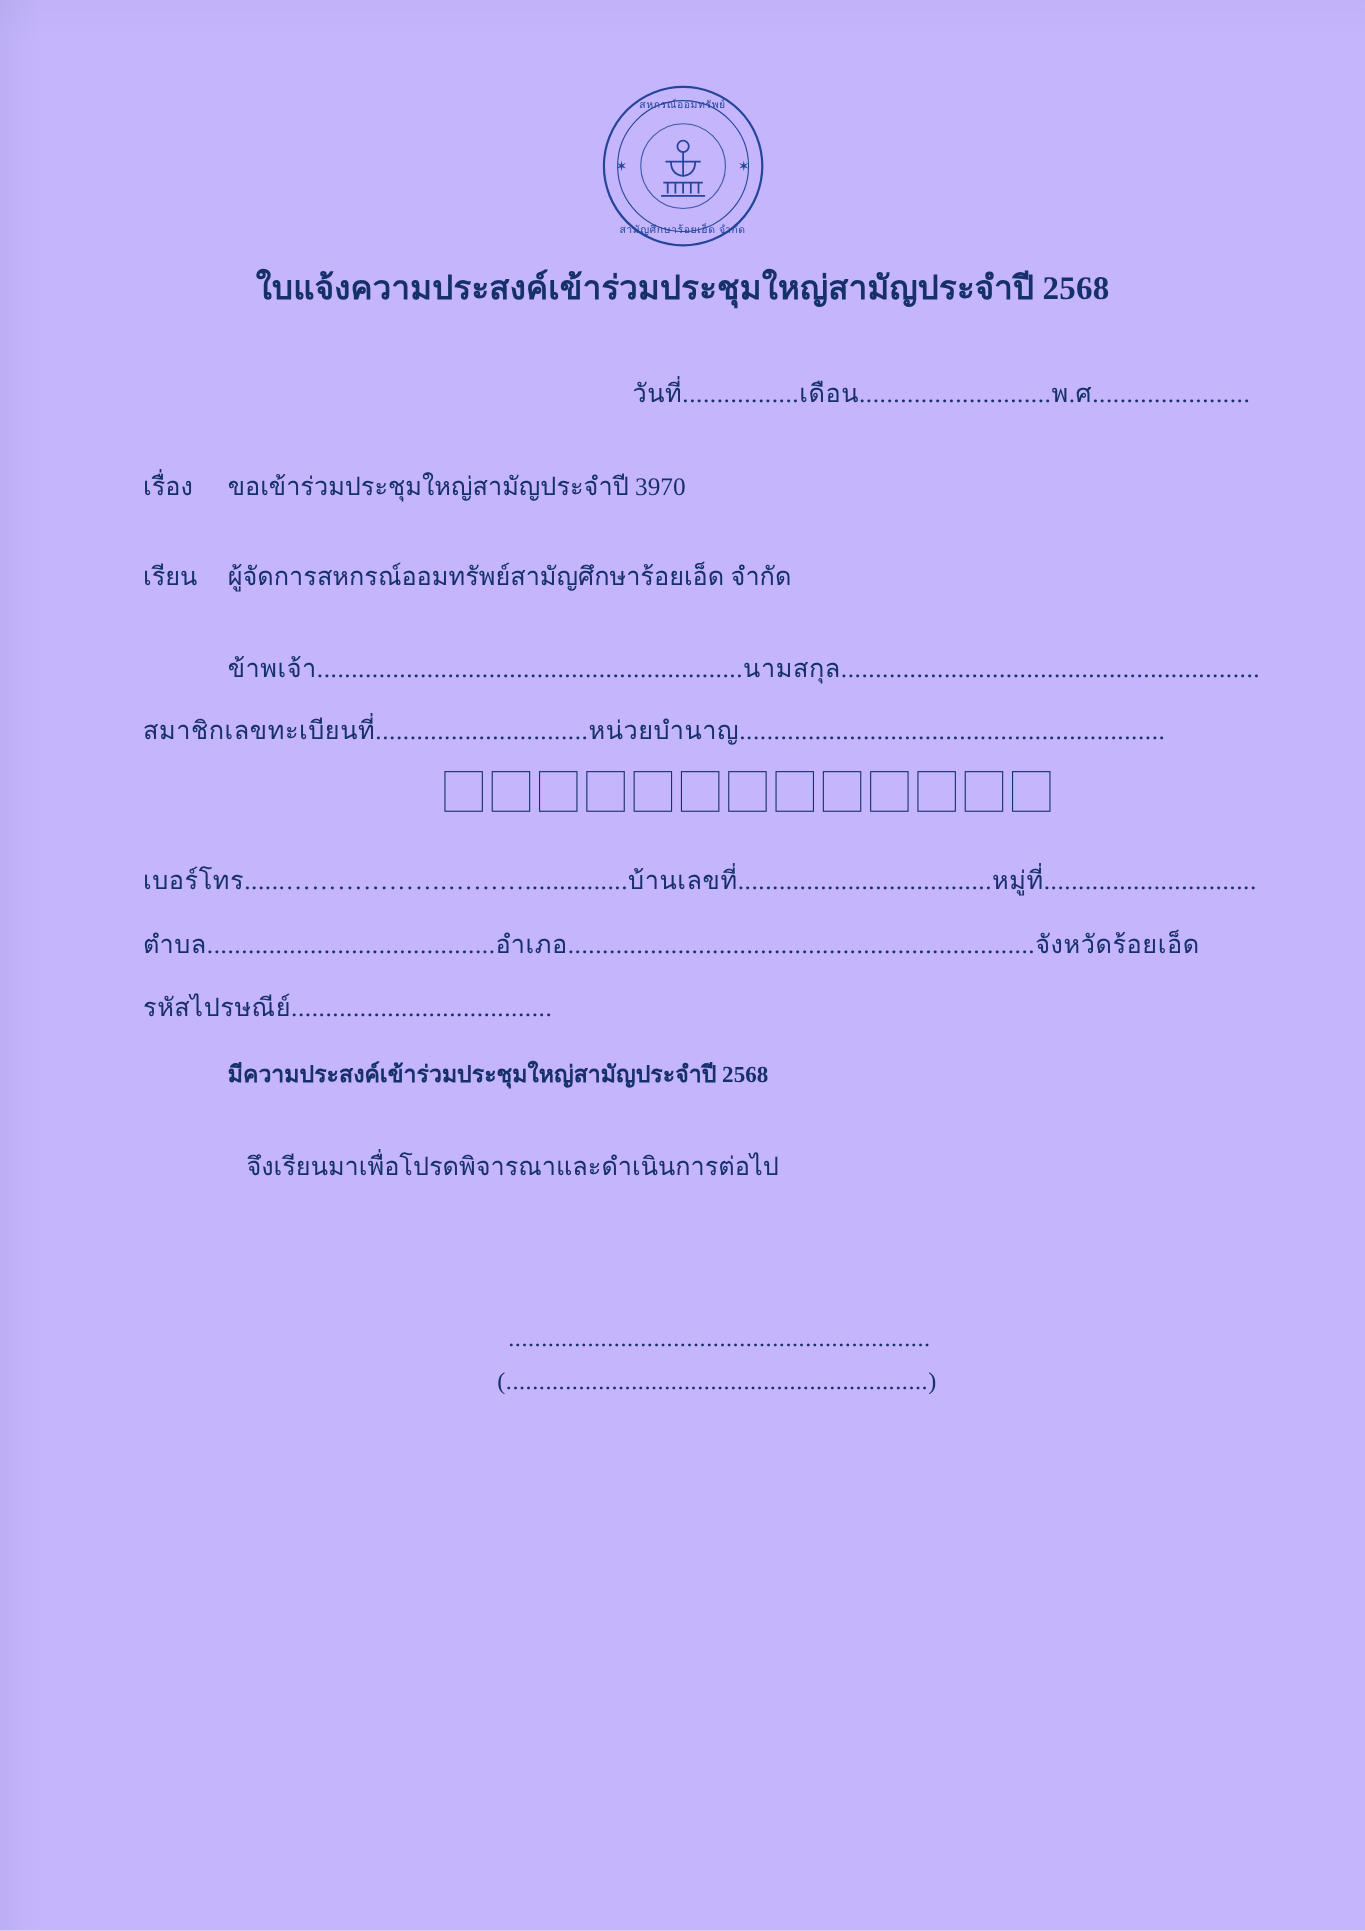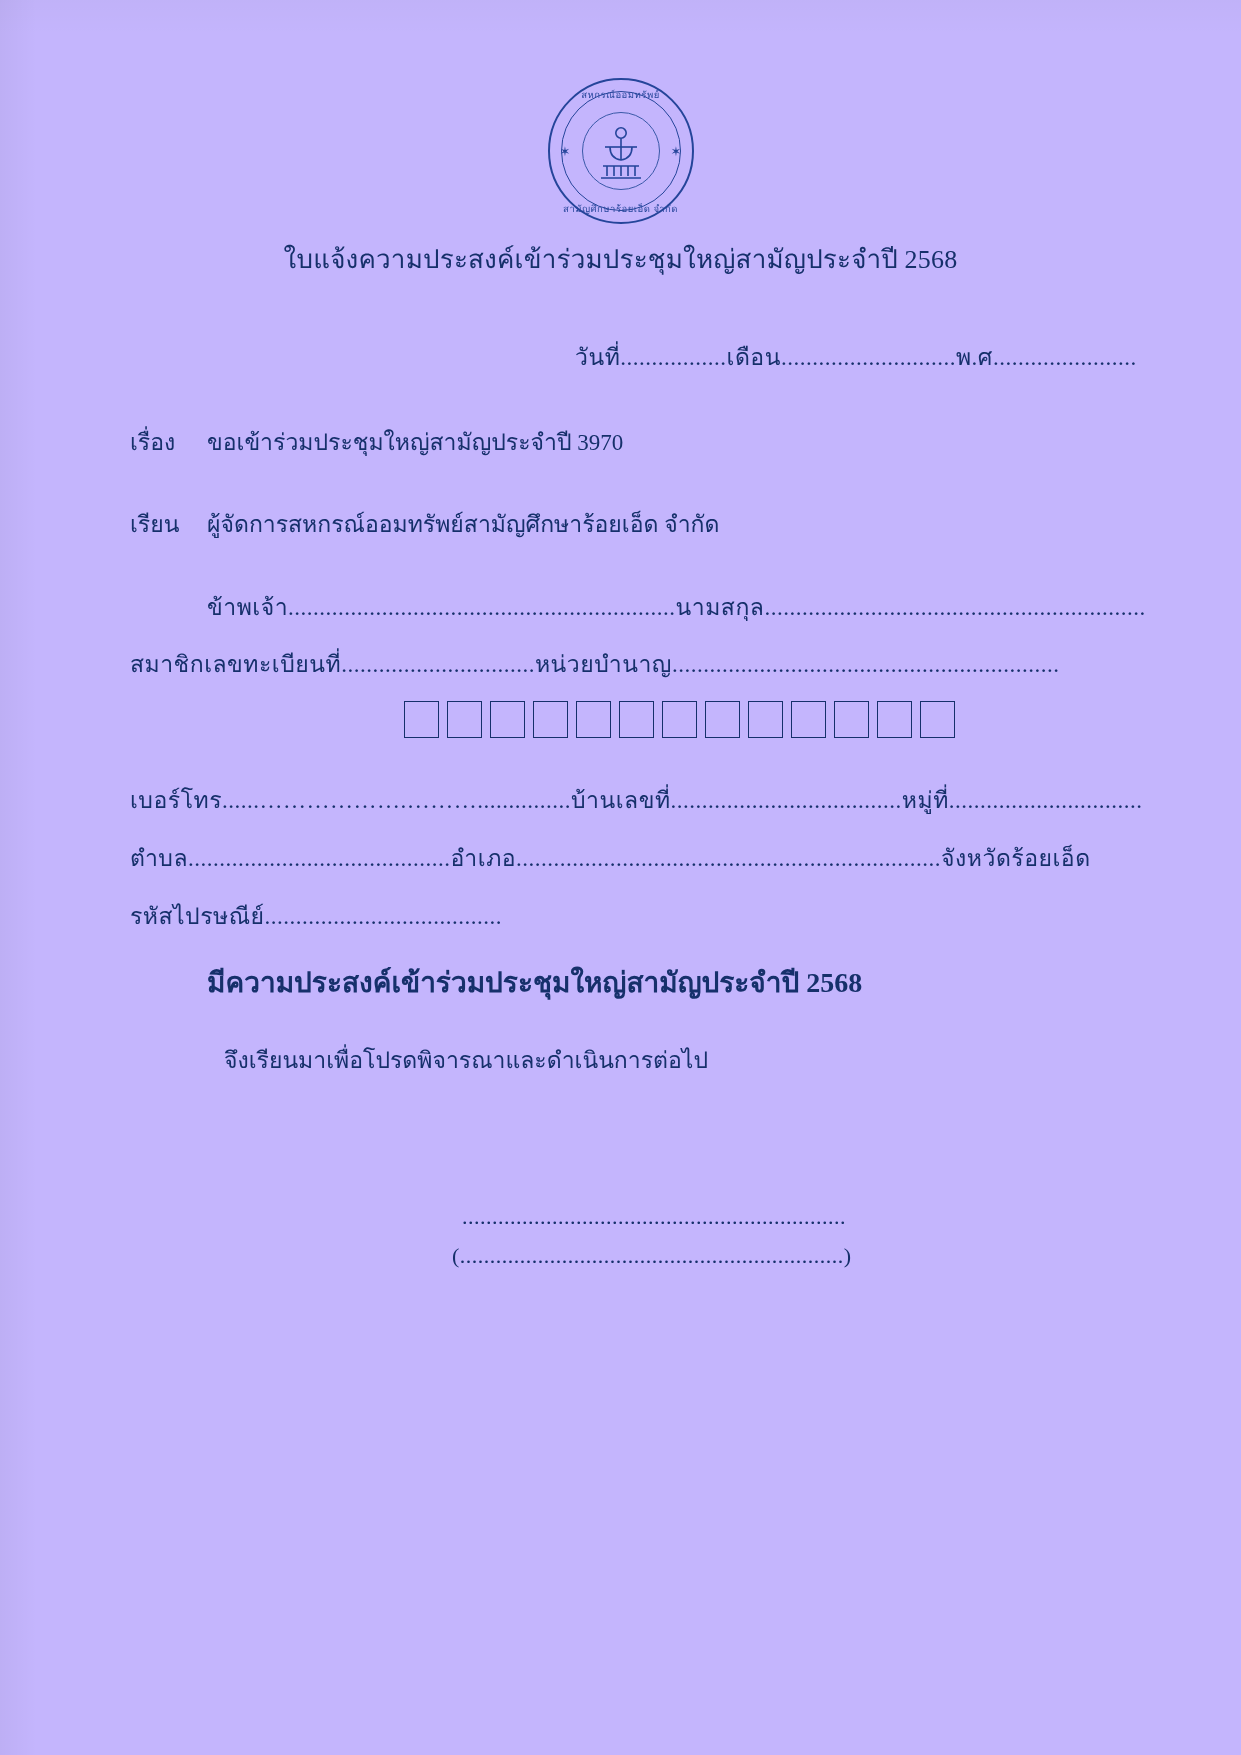--- a/index.html
+++ b/index.html
@@ -98,8 +98,8 @@
     left: 0;
     width: 100%;
     text-align: center;
-    font-size: 26px;
-    font-weight: normal;
+    font-size: 30px;
+    font-weight: bold;
     letter-spacing: 0.2px;
   }
   .date-line {

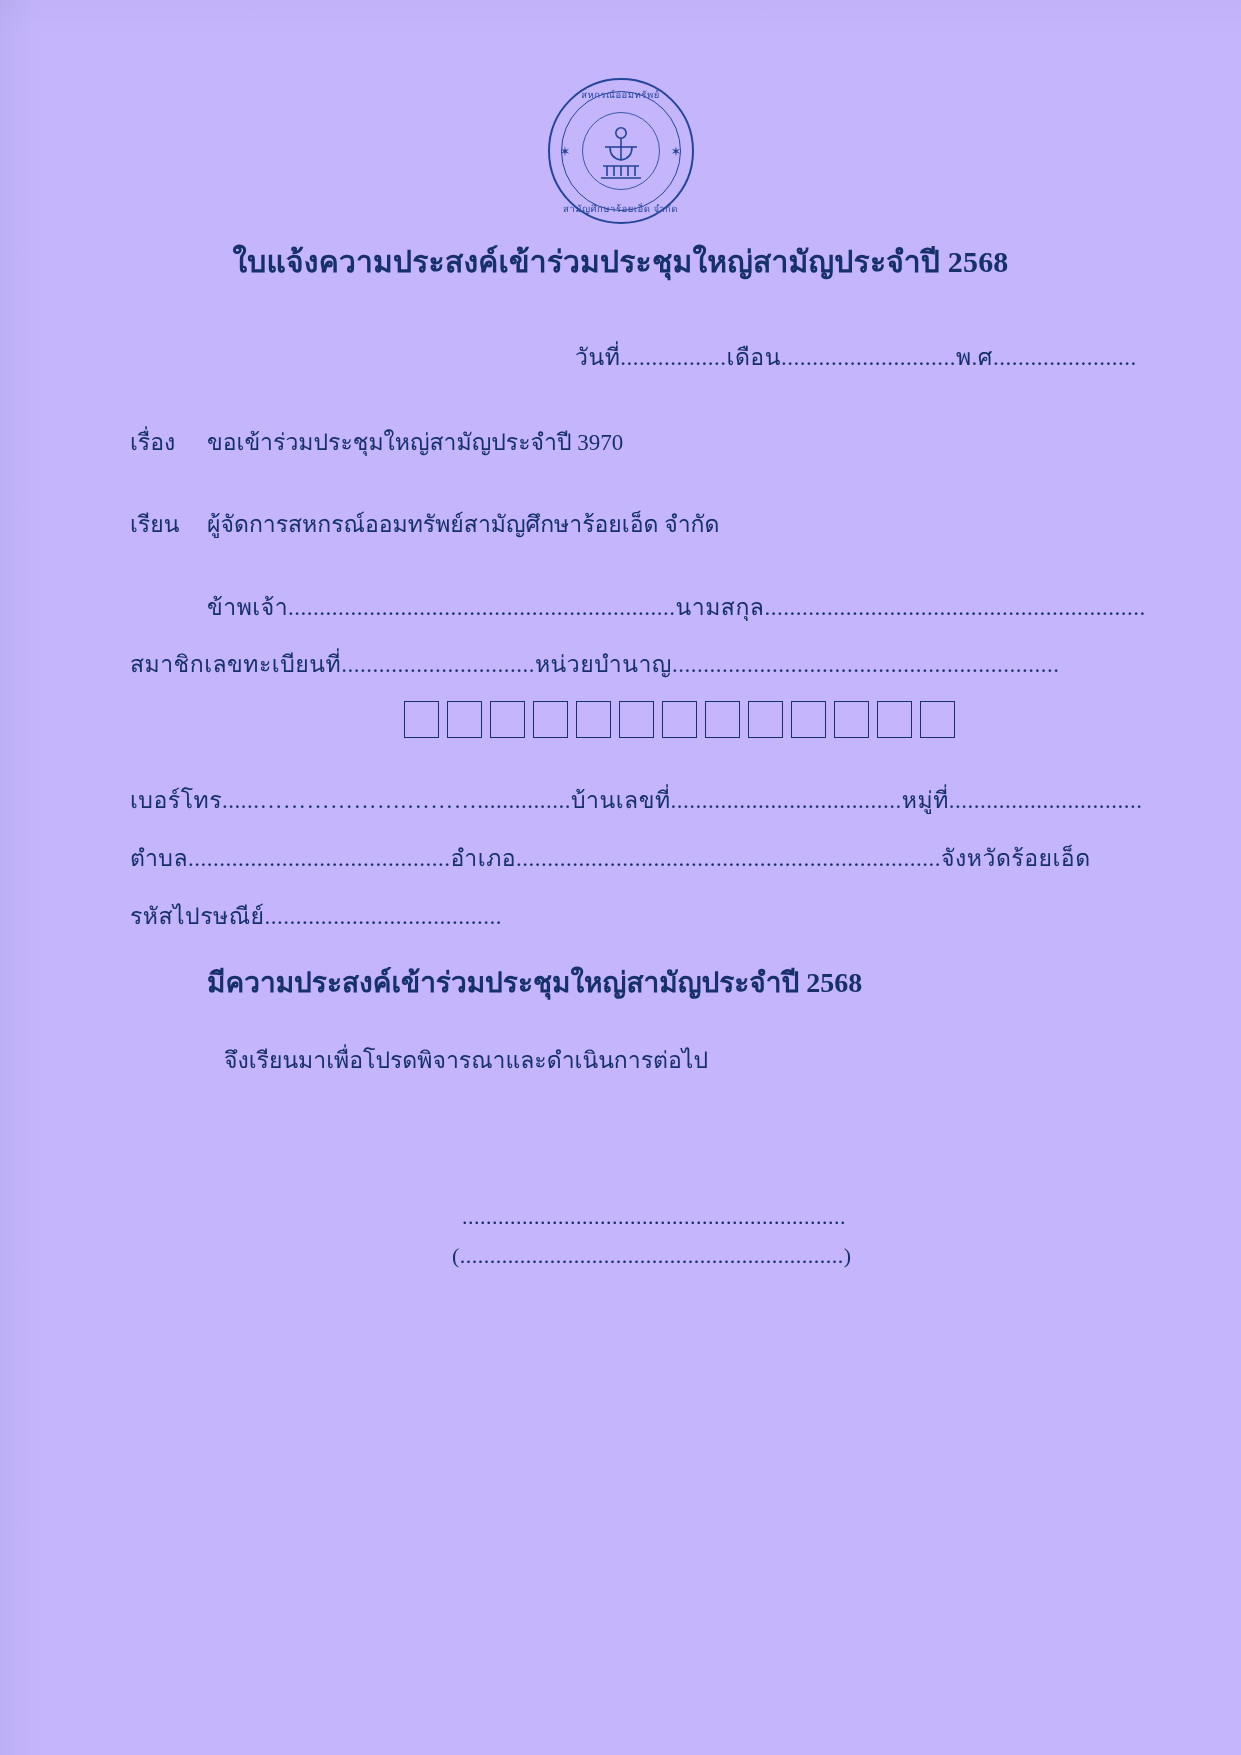--- a/index.html
+++ b/index.html
@@ -135,7 +135,7 @@
     top: 960px;
     left: 207px;
     font-weight: bold;
-    font-size: 28px;
+    font-size: 21px;
   }
   .r-closing {
     top: 1042px;

